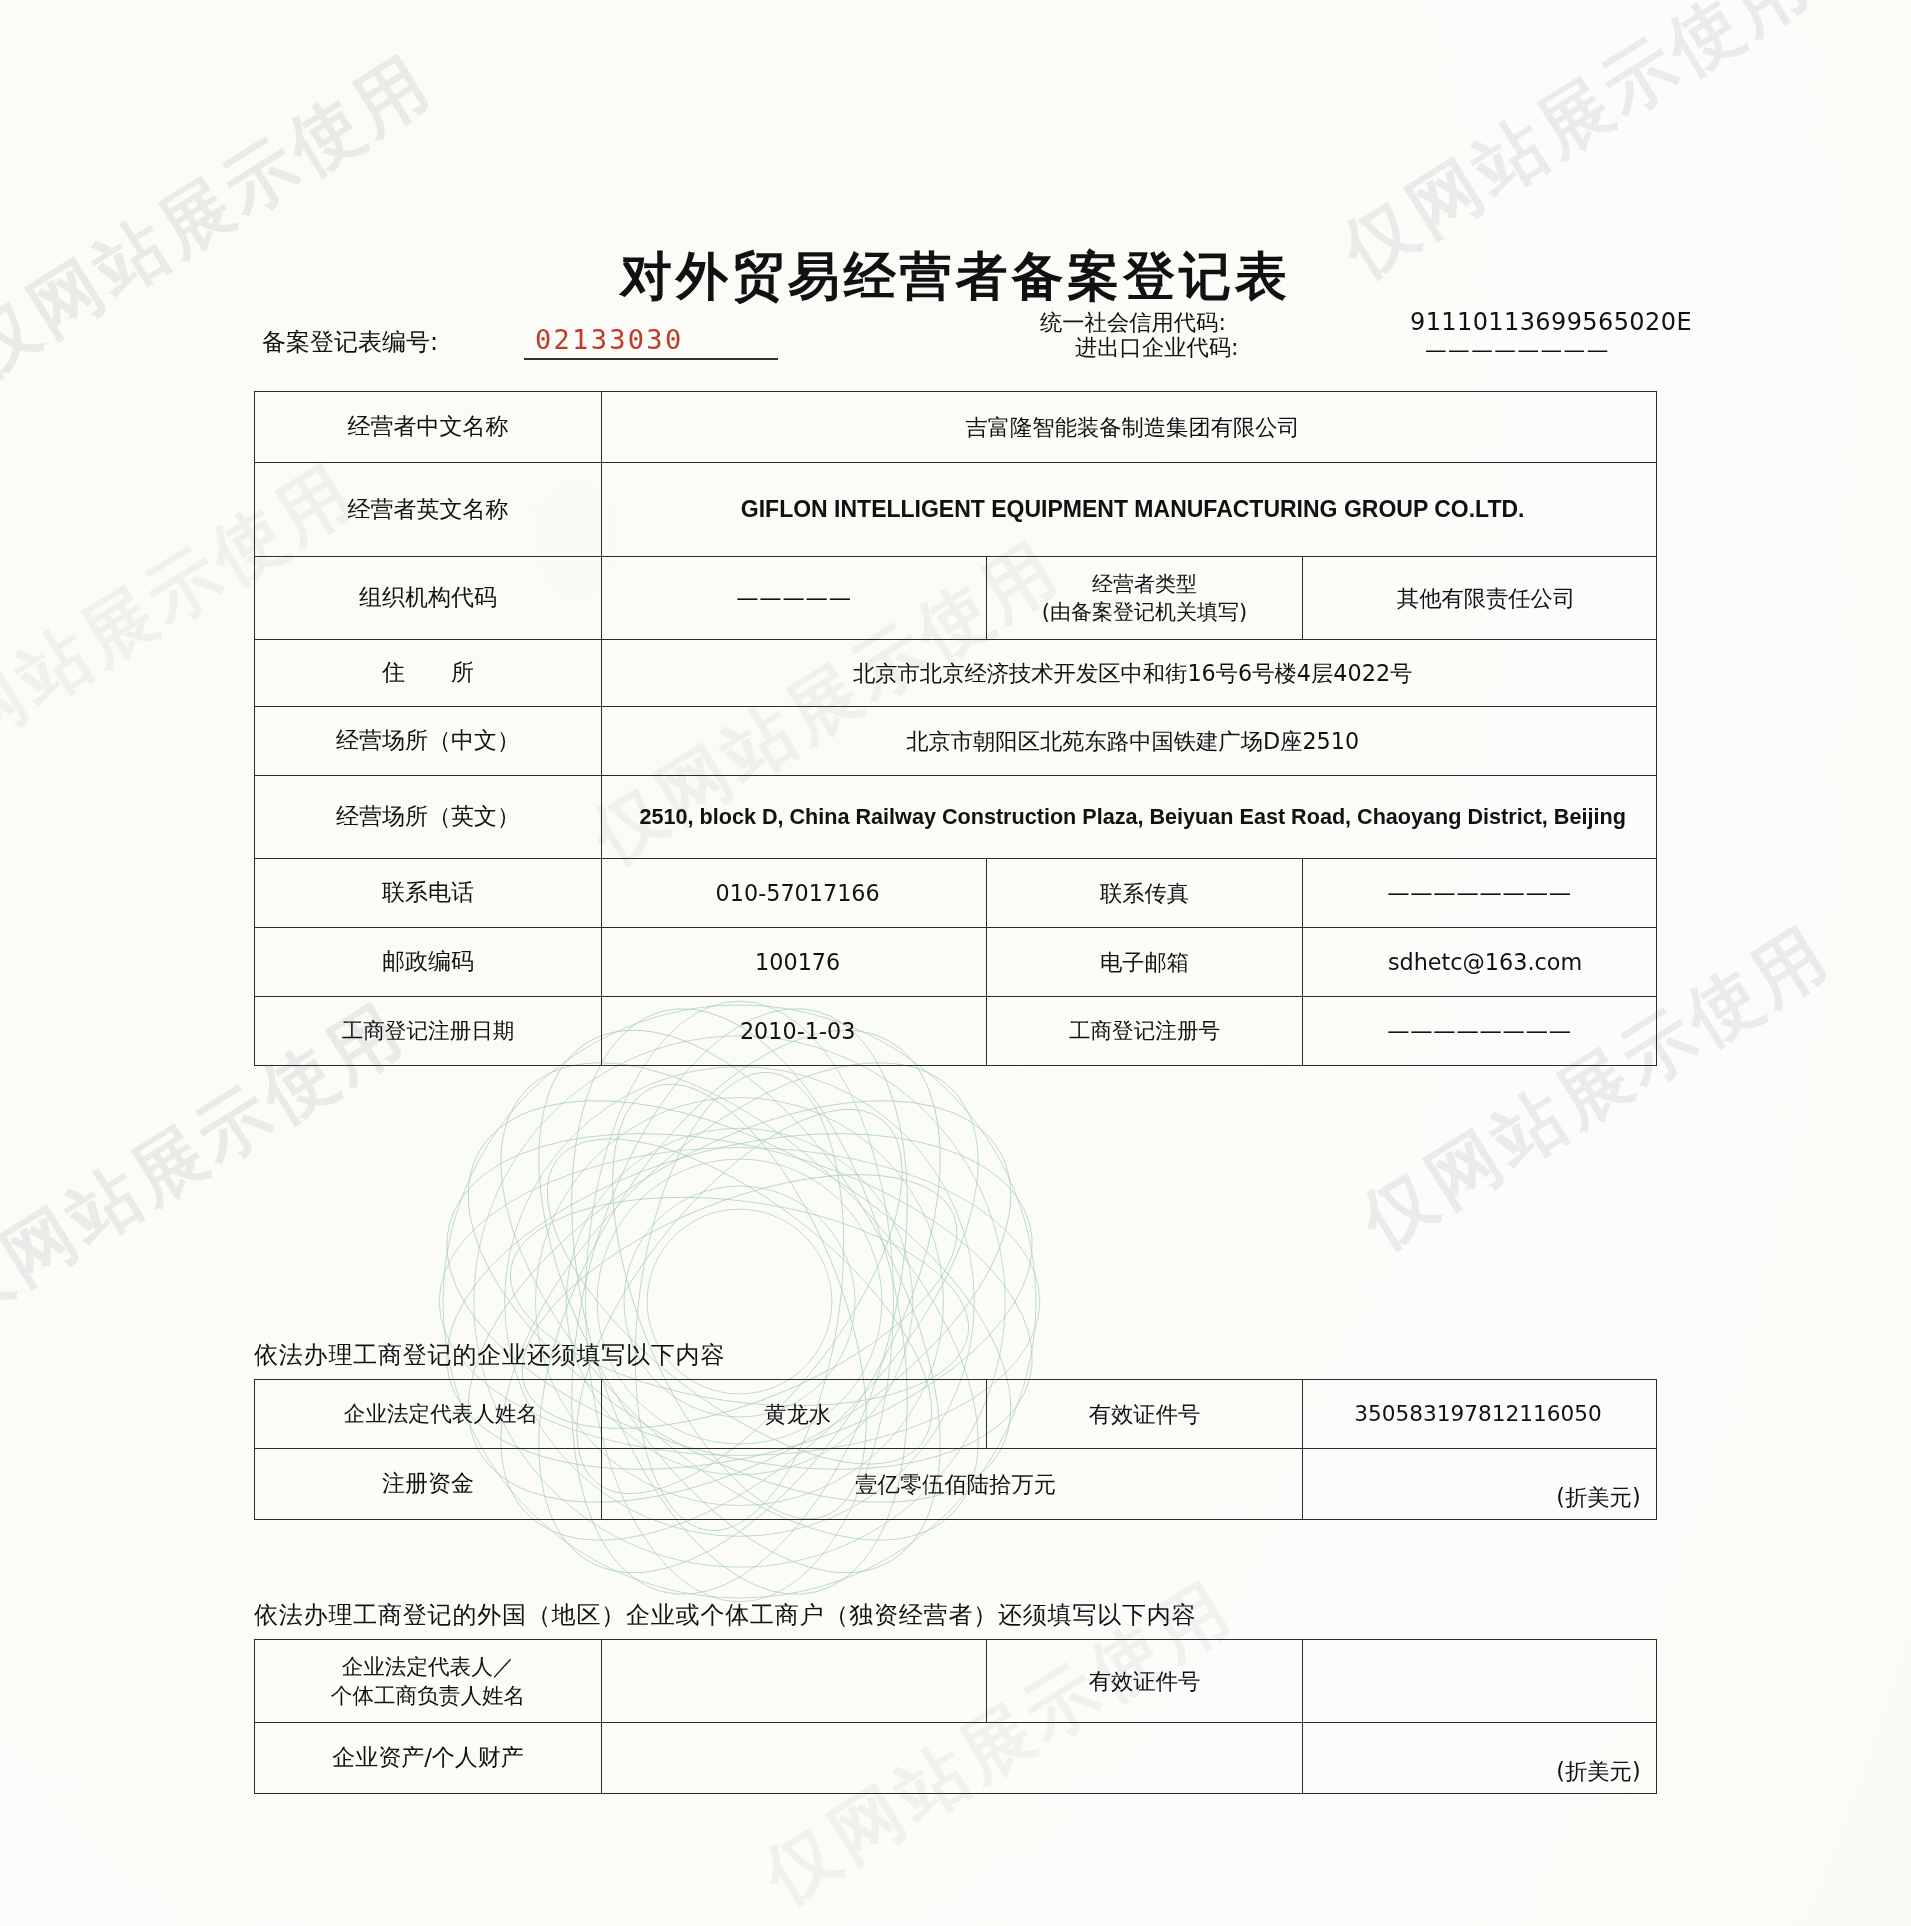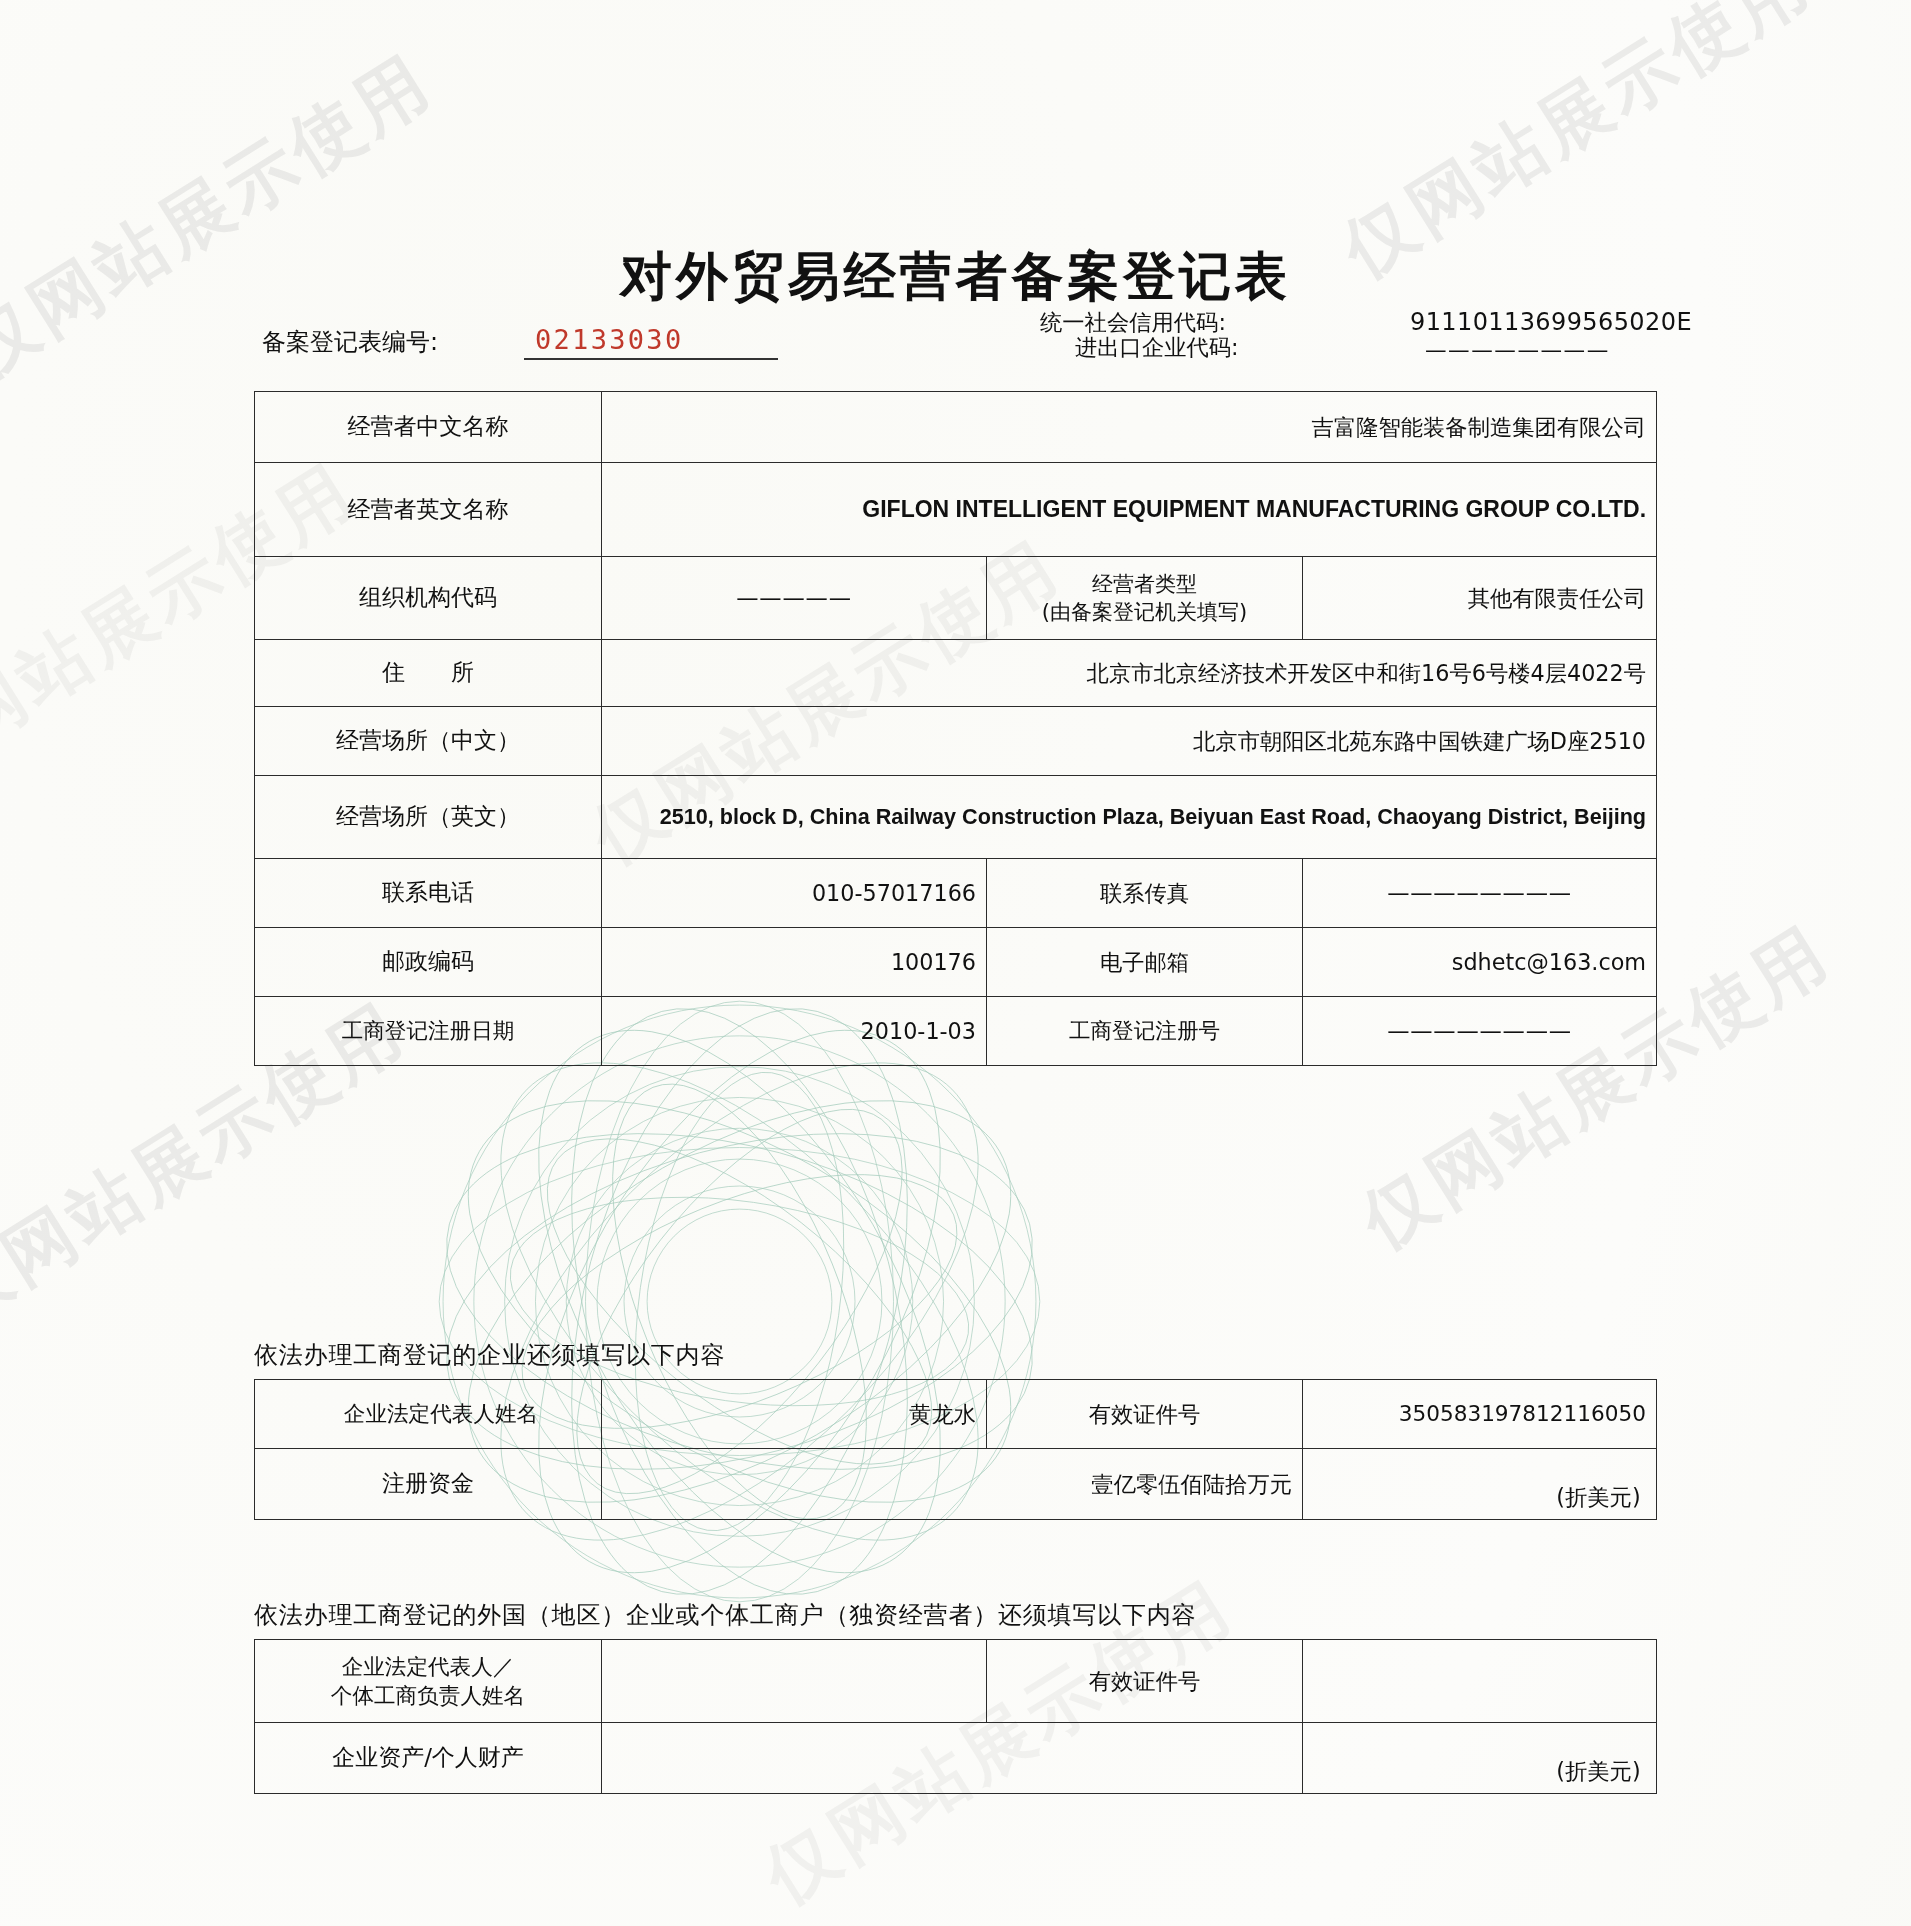--- a/index.html
+++ b/index.html
@@ -155,7 +155,7 @@
     font-size: 23px;
   }
   td.val {
-    text-align: right;
+    text-align: center;
     padding-left: 17.3px;
   }
   td.val-en {

